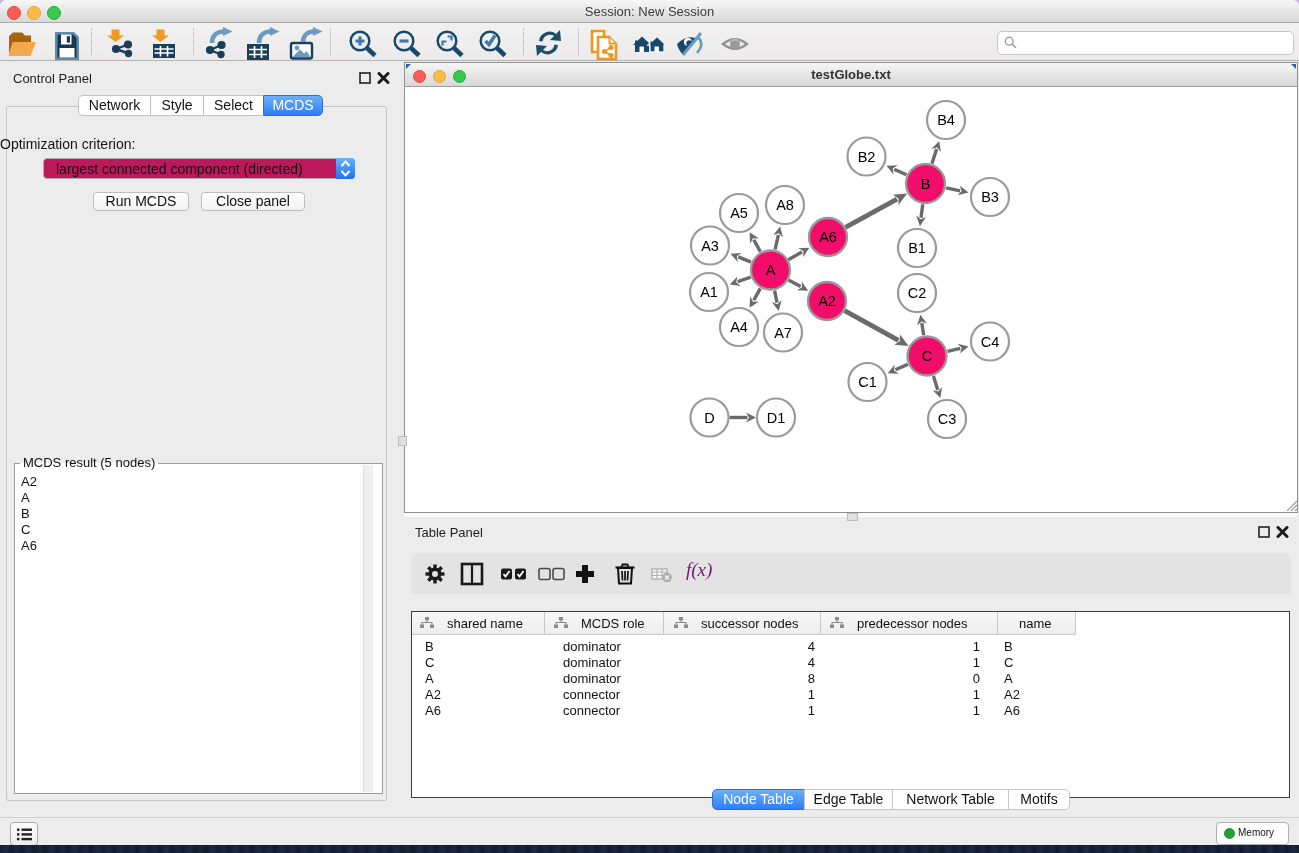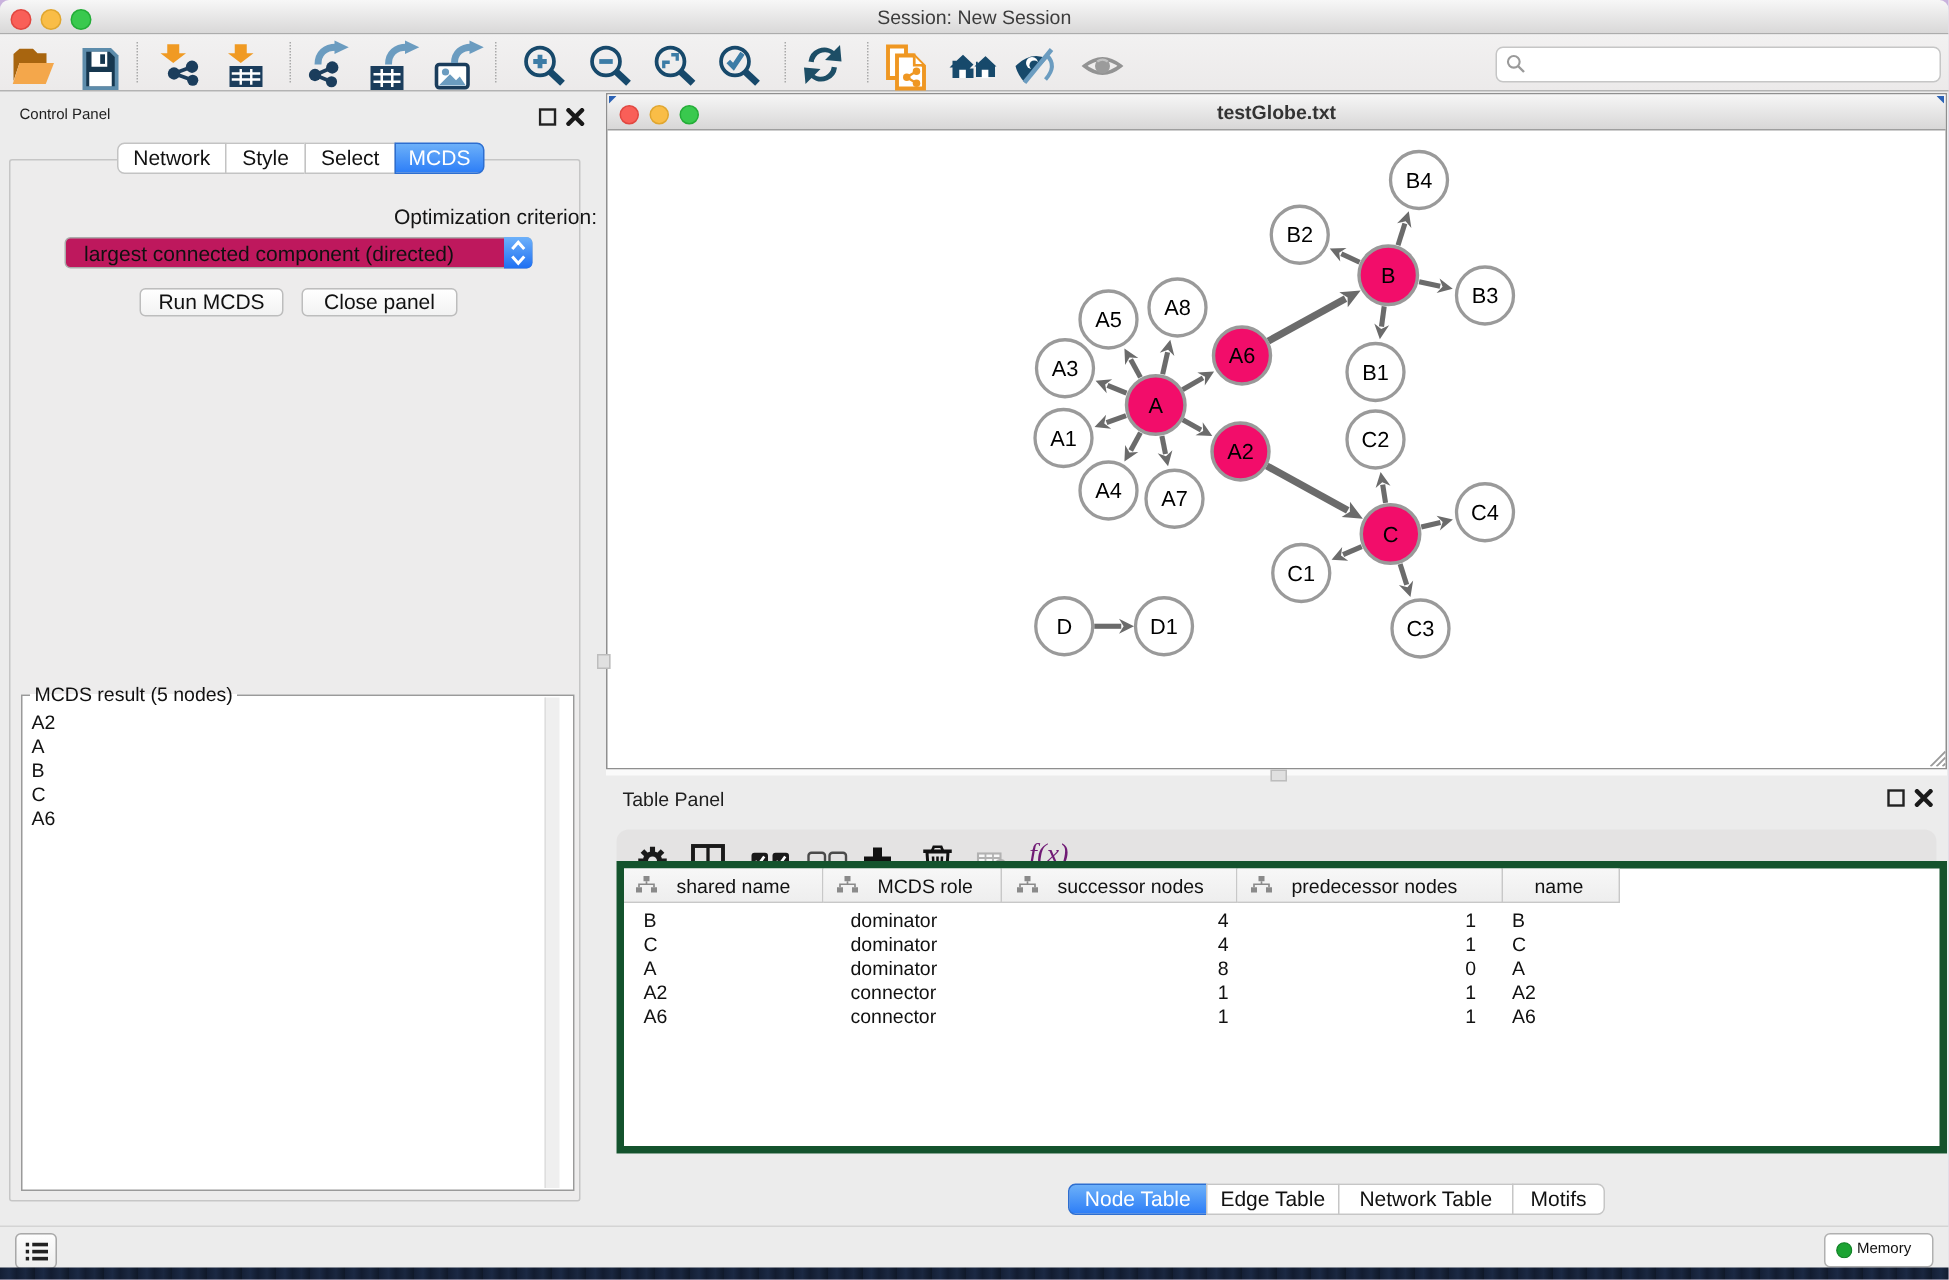--- a/index.html
+++ b/index.html
@@ -21,7 +21,7 @@
   #search{position:absolute;left:997px;top:8px;width:295px;height:22px;
        background:#fff;border:1px solid #c6c6c6;border-radius:5px;}
   
-  #cptitle{position:absolute;left:13px;top:71px;font-size:10px;color:#1e1e1e;text-align:right;}
+  #cptitle{position:absolute;left:13px;top:71px;font-size:13px;color:#1e1e1e;text-align:right;}
   #cppanel{position:absolute;left:6px;top:106px;width:379px;height:693px;
        background:#edecec;border:1px solid #c6c6c6;border-radius:2px;}
   .seg{position:absolute;top:95px;height:19px;background:#fff;

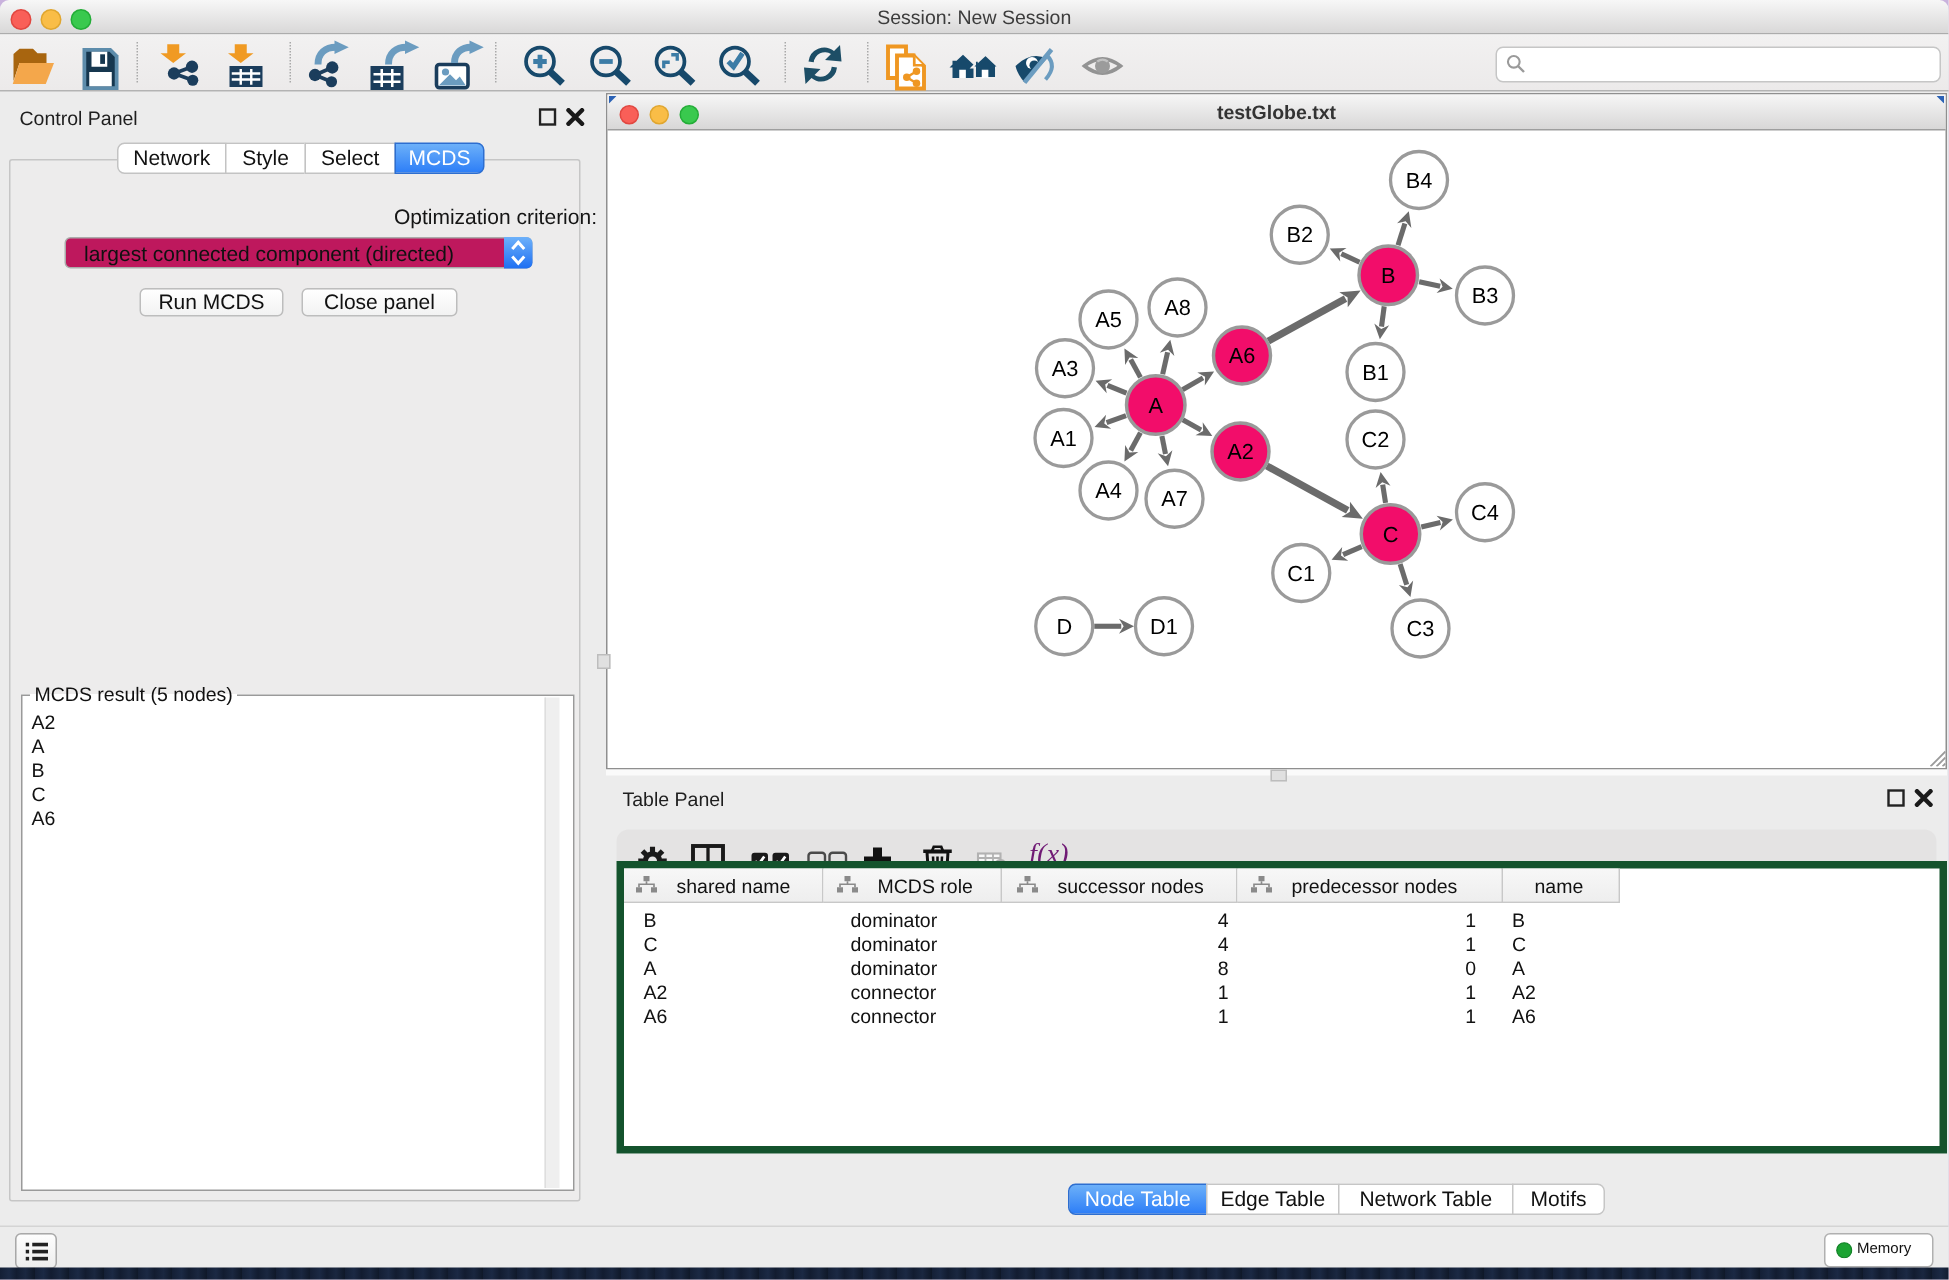--- a/index.html
+++ b/index.html
@@ -211,7 +211,7 @@
 <div class="seg" style="left:150px;width:52px;">Style</div>
 <div class="seg" style="left:203px;width:59px;">Select</div>
 <div class="seg segsel" style="left:263px;width:58px;border-radius:0 5px 5px 0;">MCDS</div>
-<div class="abs" style="left:0px;top:136px;width:398px;text-align:right;font-size:14px;color:#151515;">Optimization criterion:</div>
+<div class="abs" style="left:0px;top:136px;width:398px;text-align:left;font-size:14px;color:#151515;">Optimization criterion:</div>
 <div class="abs" style="left:43px;top:158px;width:310px;height:19px;background:#be185d;border:1px solid #ababab;border-radius:4px;">
   <div class="abs" style="left:12px;top:2px;font-size:14px;color:#111;">largest connected component (directed)</div>
   <div class="abs" style="left:292px;top:-1px;width:19px;height:21px;background:linear-gradient(#6db1fa,#1e6ff2);border-radius:0 4px 4px 0;">

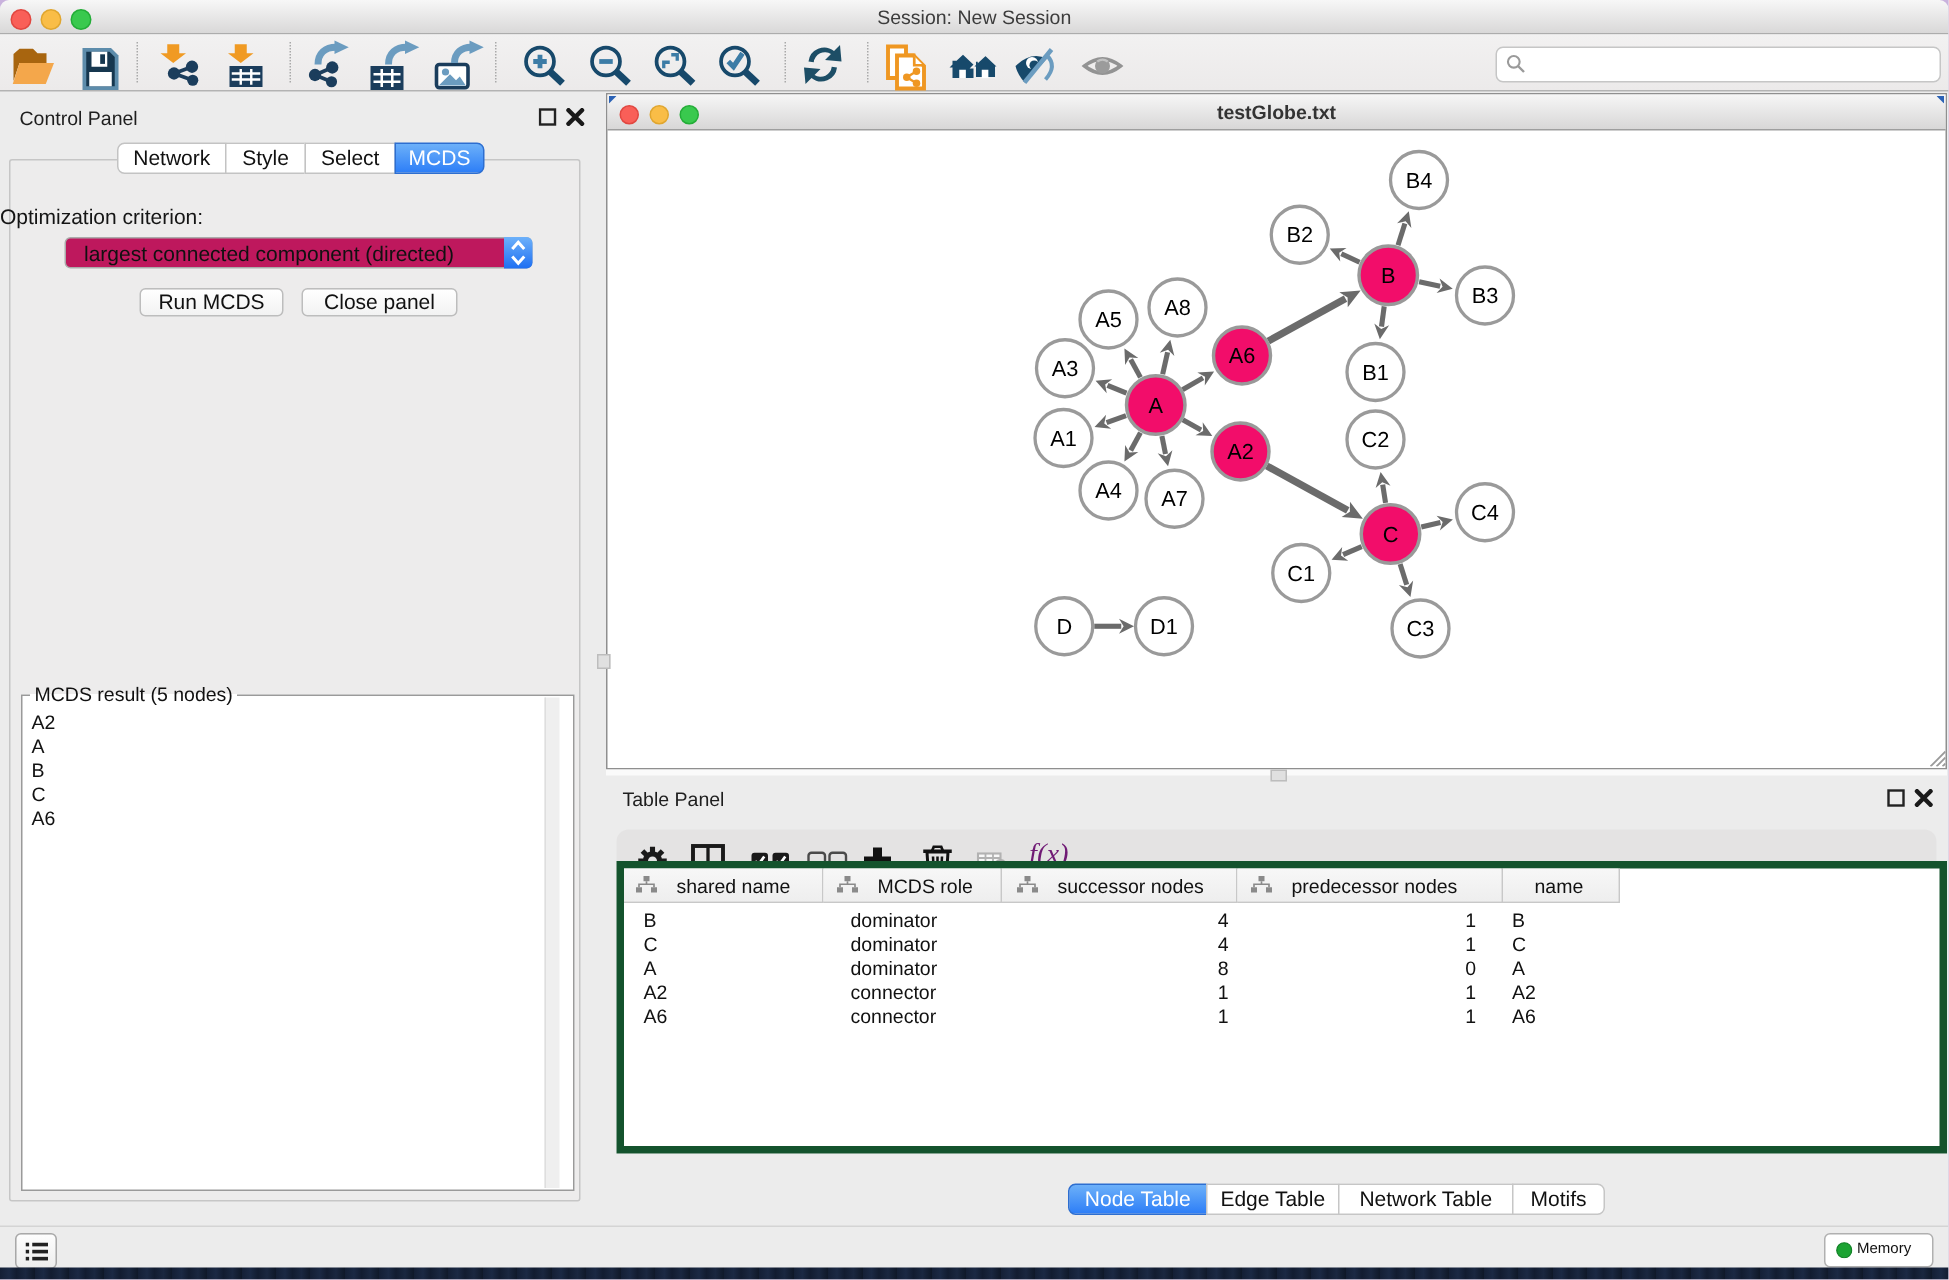--- a/index.html
+++ b/index.html
@@ -42,8 +42,8 @@
   #tptitle{position:absolute;left:415px;top:525px;font-size:13px;color:#1e1e1e;}
   #tptools{position:absolute;left:411px;top:553px;width:880px;height:41px;
       background:#e4e3e3;border-radius:8px 8px 0 0;}
-  #tbl{position:absolute;left:411px;top:574px;width:877px;height:185px;
-      background:#fff;border:5px solid #14532d;}
+  #tbl{position:absolute;left:411px;top:611px;width:877px;height:185px;
+      background:#fff;border:1px solid #14532d;}
   .th{position:absolute;top:0;height:22px;background:linear-gradient(#f7f7f7,#eeeeee);
       border-right:1px solid #c8c8c8;border-bottom:1px solid #c8c8c8;
       font-size:13px;color:#111;}

